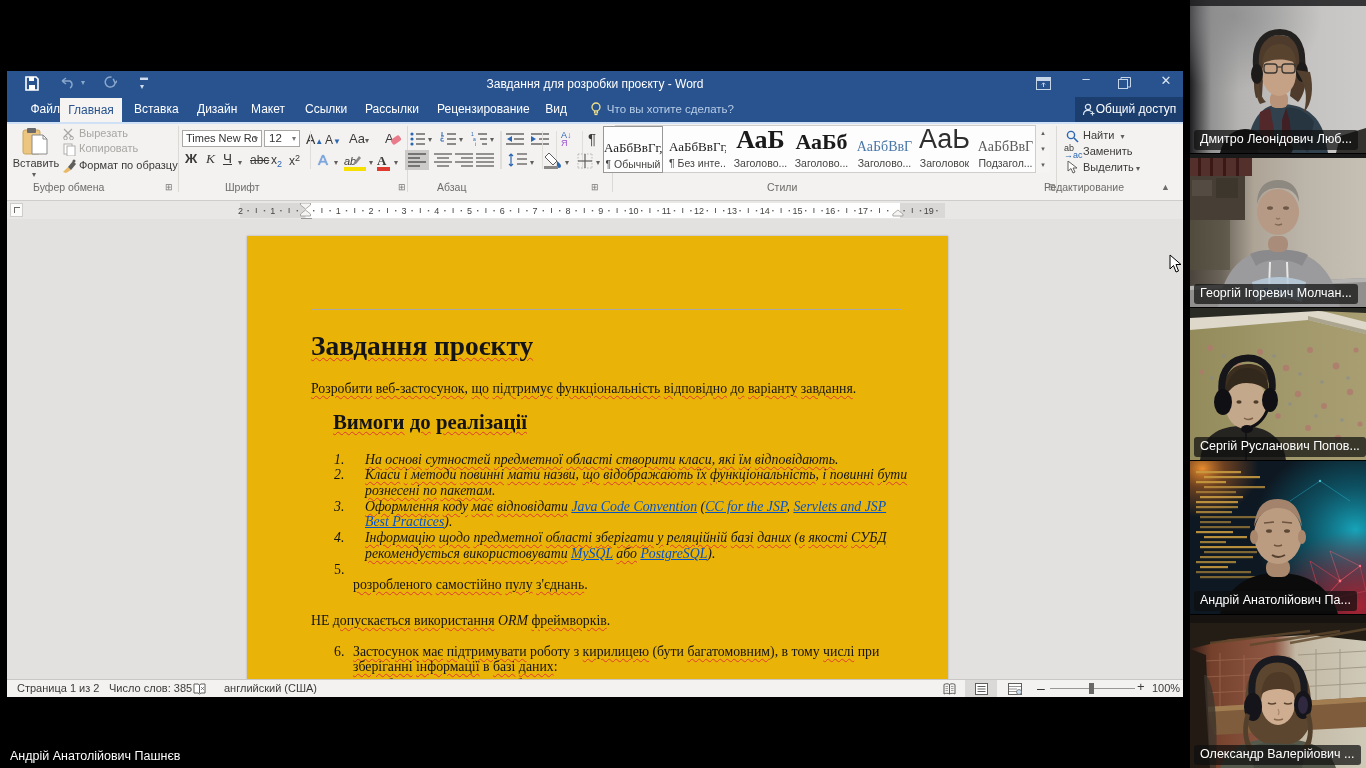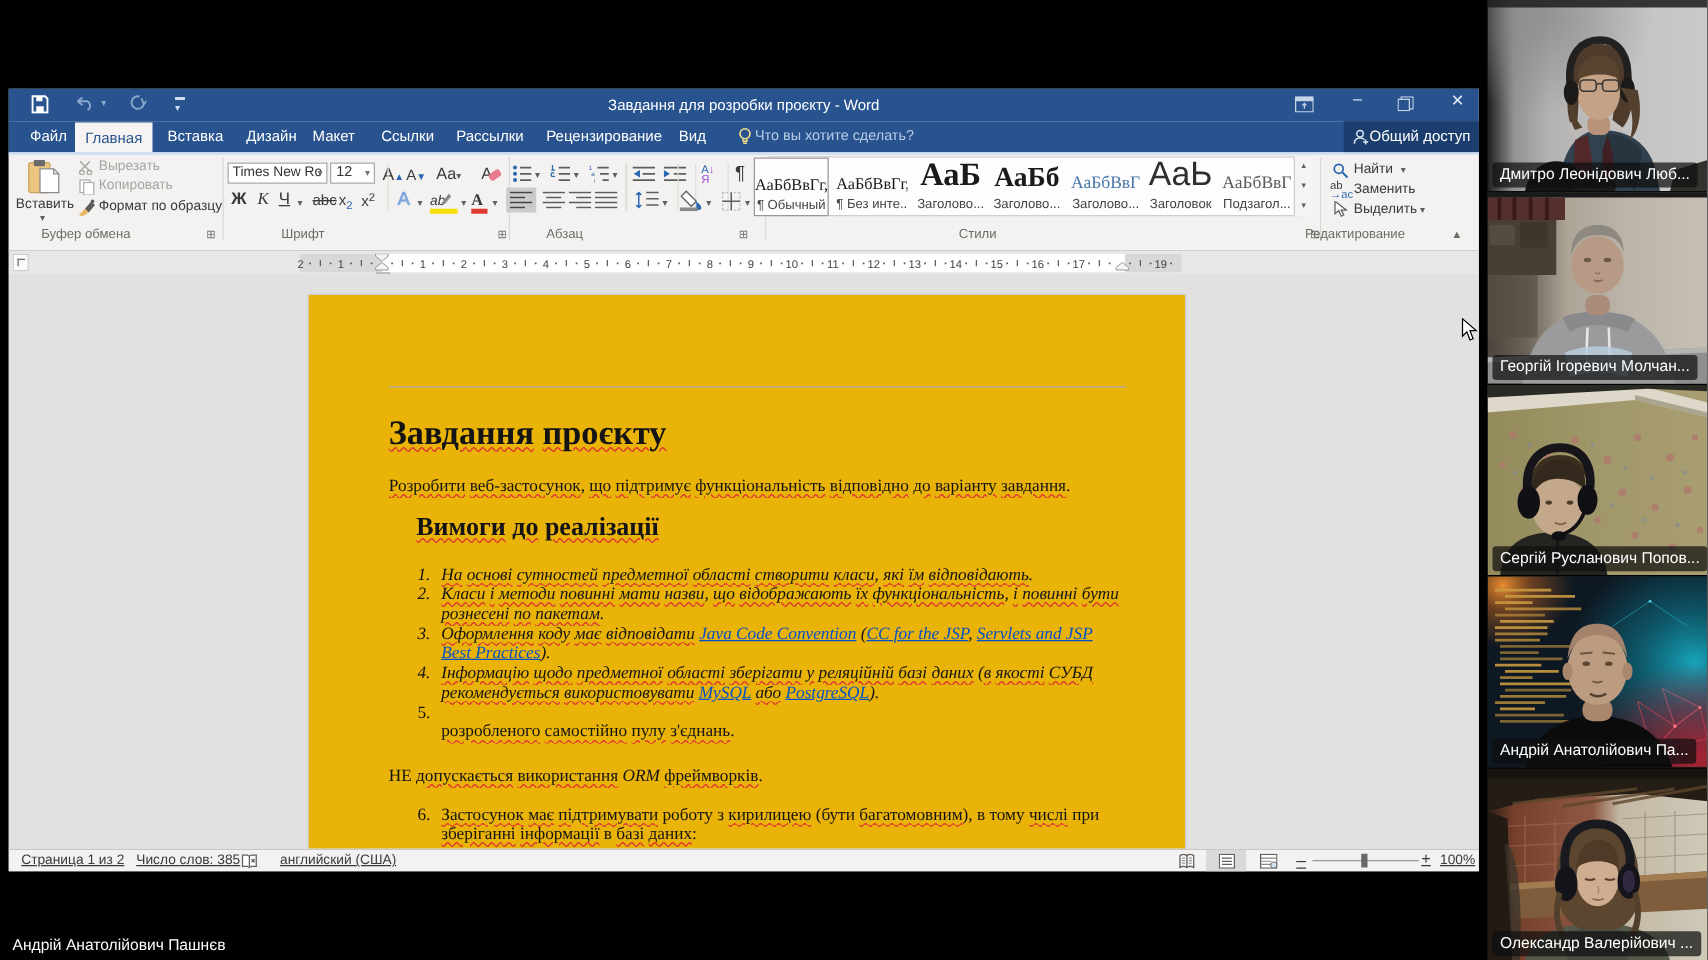--- a/index.html
+++ b/index.html
@@ -13,7 +13,7 @@
 .winbtn{position:absolute;top:4px;width:18px;height:16px;color:#dbe5f1;font-size:12px;text-align:center;line-height:16px;}
 
 #tabrow{position:absolute;left:0;top:26px;width:1176px;height:25px;background:#28538f;}
-.tab{position:absolute;top:0;height:25px;line-height:25px;color:#fff;font-size:12px;text-align:left;}
+.tab{position:absolute;top:0;height:25px;line-height:25px;color:#fff;font-size:12px;text-align:right;}
 #activetab{position:absolute;left:53px;top:1px;width:62px;height:24px;background:#f5f4f2;color:#28538f;font-size:12px;text-align:center;line-height:24px;}
 #sharebox{position:absolute;right:0;top:0;width:108px;height:25px;background:#1b3e6e;color:#fff;font-size:12px;line-height:25px;text-align:center;}
 

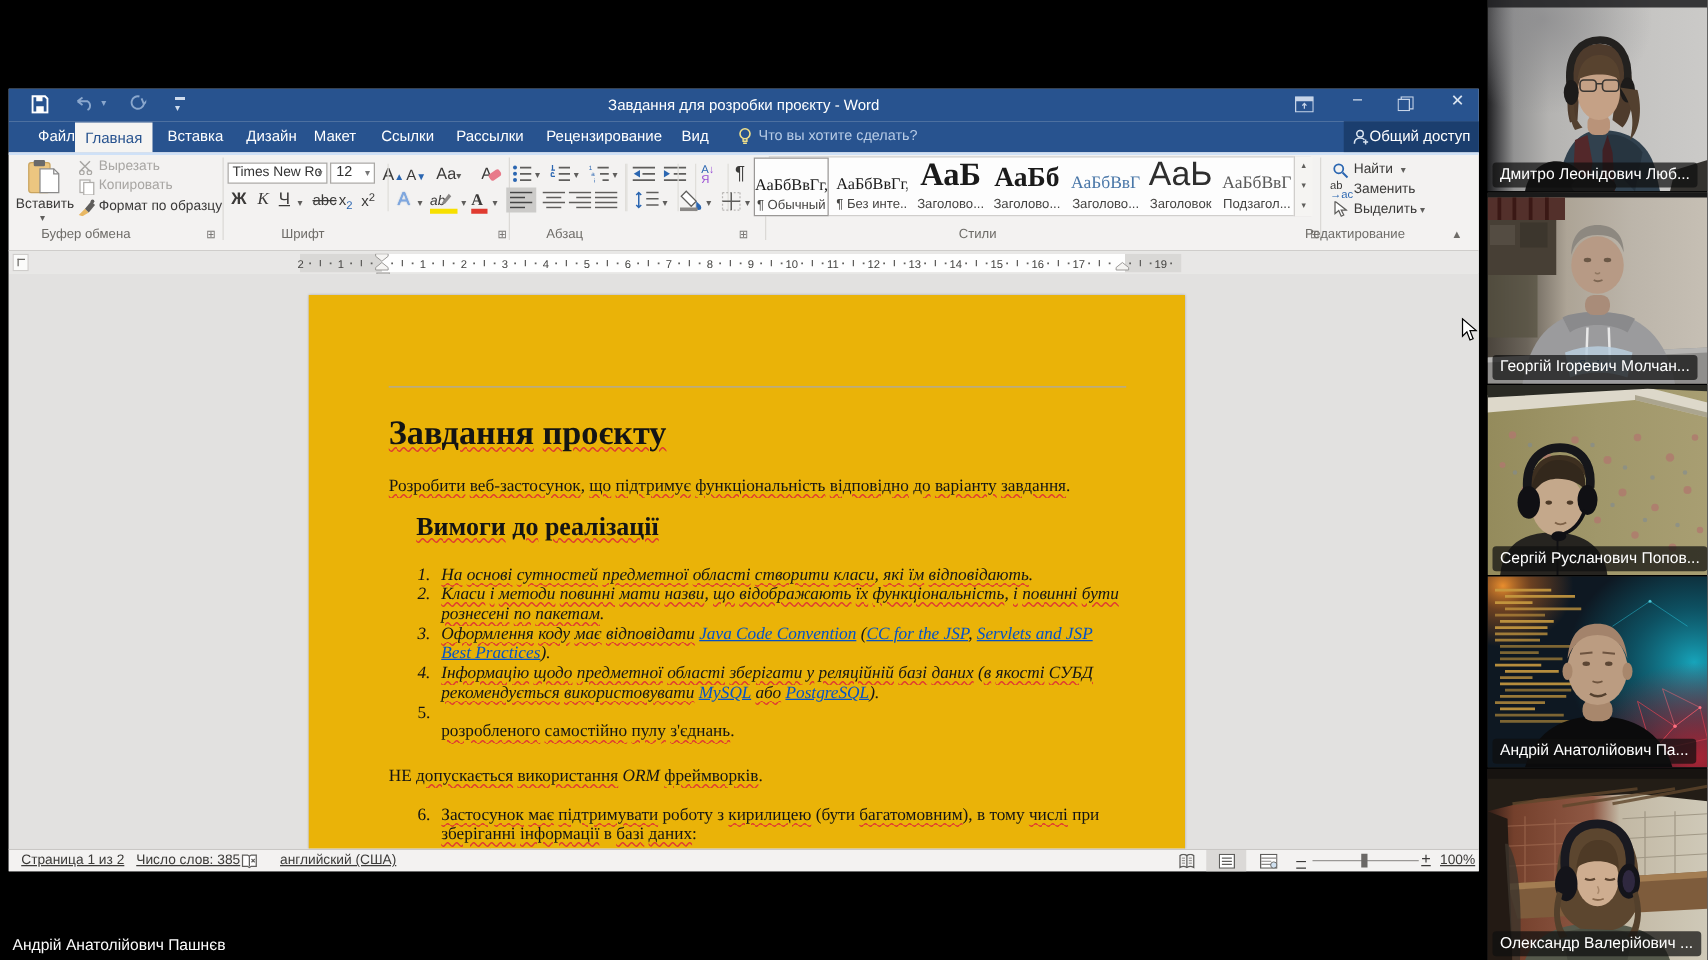--- a/index.html
+++ b/index.html
@@ -35,7 +35,7 @@
 #docarea{position:absolute;left:0;top:148px;width:1176px;height:460px;background:#e2e1e0;overflow:hidden;}
 #page{position:absolute;left:240px;top:17px;width:701px;height:520px;background:#eab308;box-shadow:0 0 2px rgba(0,0,0,.25);}
 .dl{position:absolute;font-family:"Liberation Serif",serif;color:#141414;font-size:13.8px;line-height:15.7px;white-space:nowrap;}
-.it{font-style:italic;}
+.it{font-style:italic;margin-left:12px;}
 u{text-decoration:underline;text-decoration-style:wavy;text-decoration-color:#e03b30;text-decoration-thickness:1px;text-underline-offset:2px;}
 u.bg{text-decoration-color:#3b6cd4;}
 .k{color:#0552c7;text-decoration:underline;font-style:italic;}

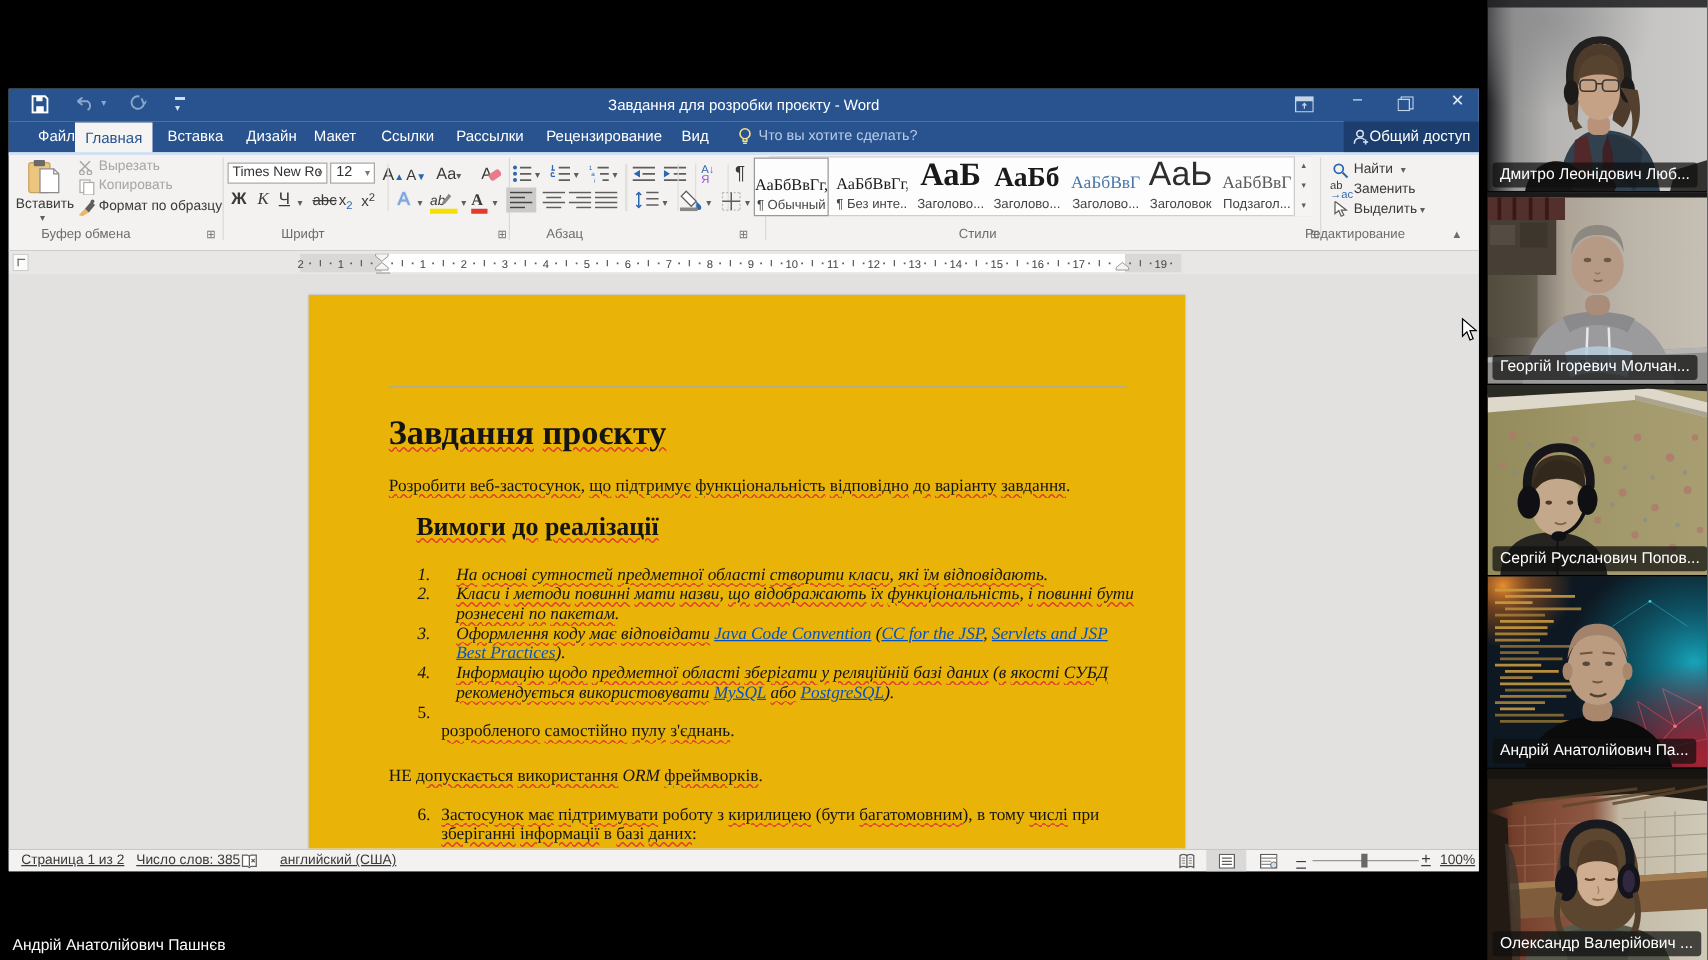--- a/index.html
+++ b/index.html
@@ -42,7 +42,7 @@
 .num{position:absolute;font-family:"Liberation Serif",serif;color:#141414;font-size:13.8px;font-style:italic;}
 
 #statusbar{position:absolute;left:0;top:608px;width:1176px;height:18px;background:#f3f2f1;border-top:1px solid #c9c7c5;box-sizing:border-box;font-size:11px;color:#3c3b39;}
-#statusbar span{position:absolute;top:2px;text-decoration:underline;}
+#statusbar span{position:absolute;top:2px;}
 
 .tile{position:absolute;left:1190px;width:176px;overflow:hidden;background:#222;}
 .vlabel{position:absolute;left:4px;bottom:3px;background:rgba(15,15,15,.72);color:#fff;

